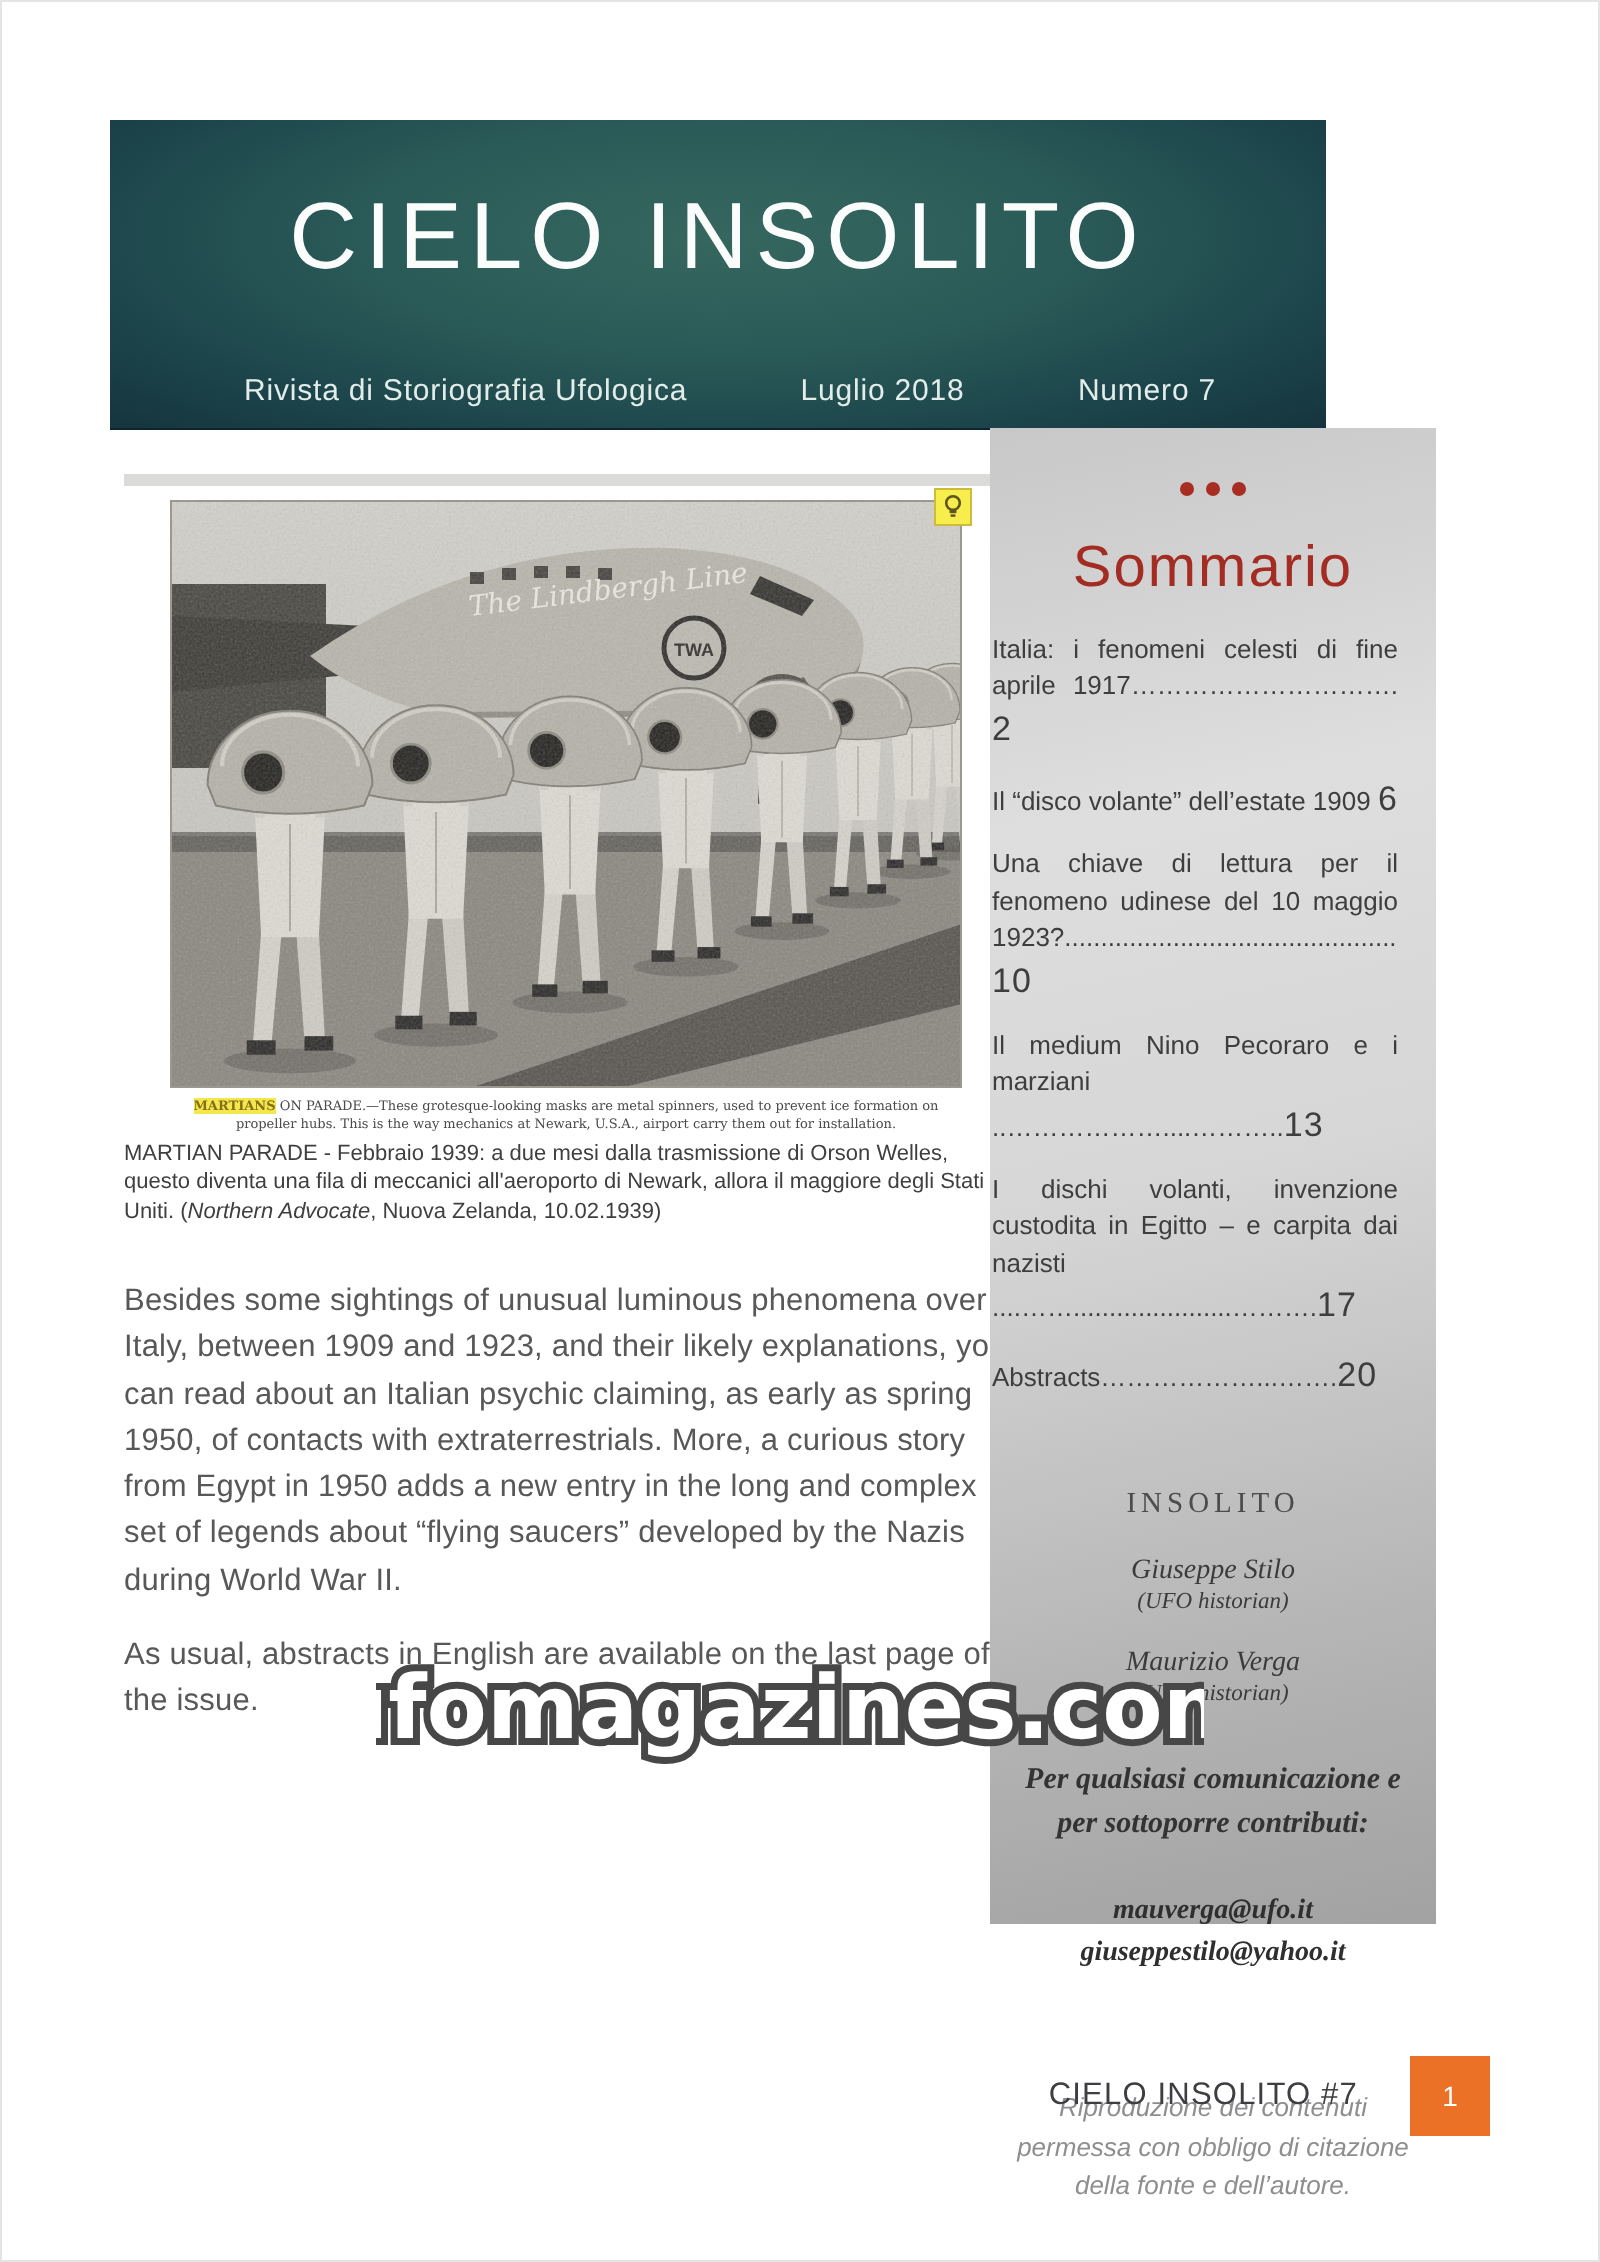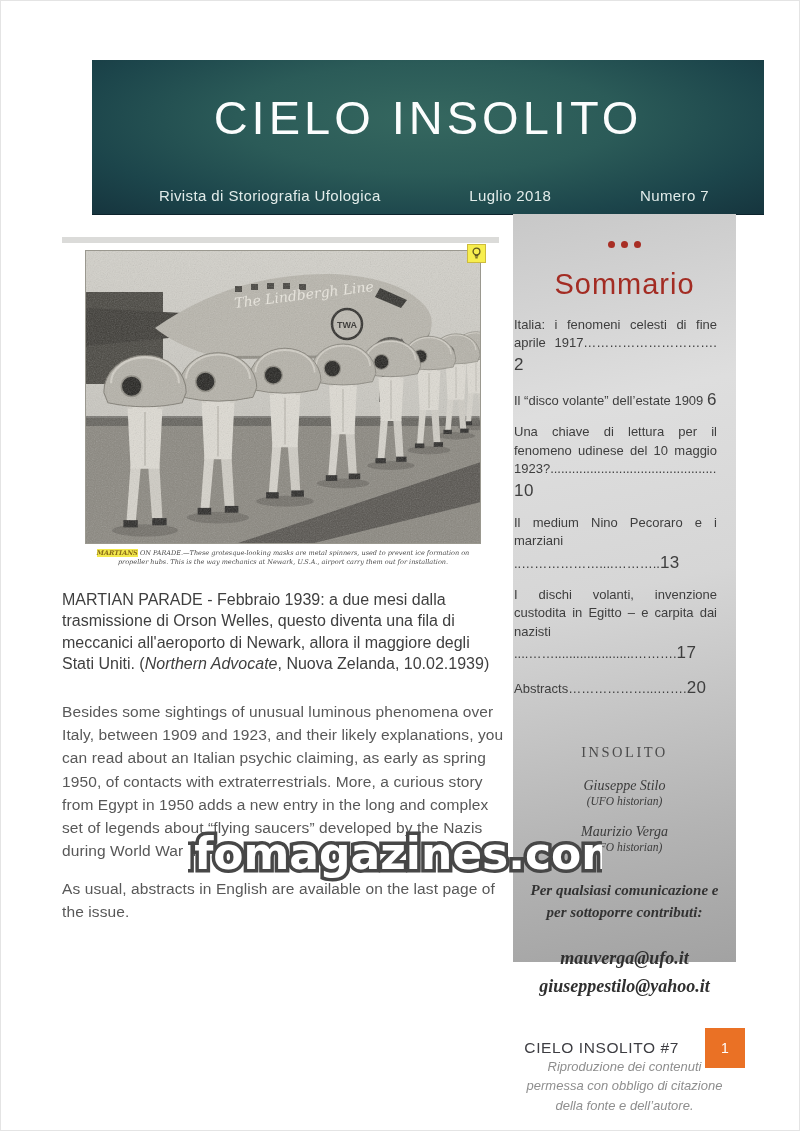--- a/index.html
+++ b/index.html
@@ -7,9 +7,9 @@
         font-family:"Liberation Sans",sans-serif;outline:1px solid #e4e4e4;outline-offset:-1px;}
 
   
-  .masthead{position:absolute;left:55px;top:60px;width:672px;height:154px;
+  .masthead{position:absolute;left:55px;top:60px;width:608px;height:154px;
     background:radial-gradient(ellipse 75% 95% at 50% 38%, #35675f 0%, #2b5b58 38%, #1c454b 70%, #14303a 100%);
-    box-shadow:0 1px 0 #0d242d;margin-left:37px;}
+    box-shadow:0 1px 0 #0d242d;}
   .masthead-title{position:absolute;top:30px;left:0;right:0;text-align:center;
     font-size:47px;letter-spacing:4px;color:#fbfdfd;font-weight:400;}
   .masthead-row{position:absolute;bottom:10px;left:67px;right:55px;display:flex;

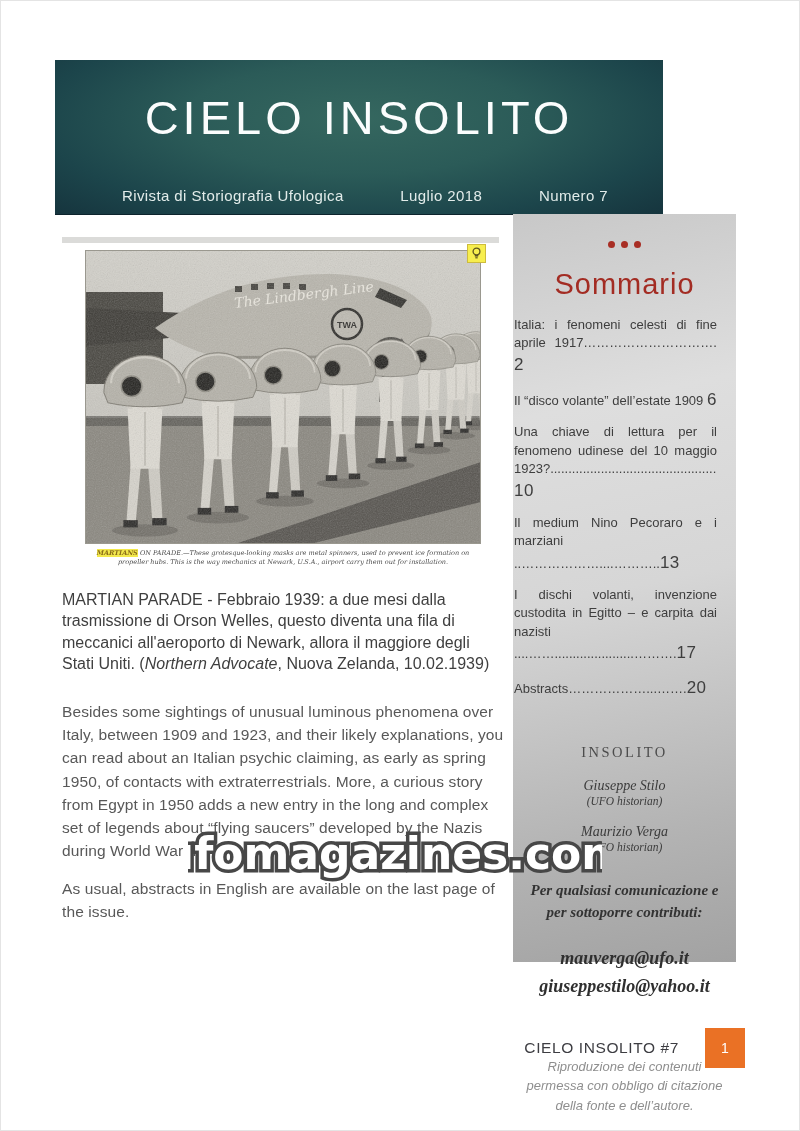--- a/index.html
+++ b/index.html
@@ -16,7 +16,7 @@
     justify-content:space-between;font-size:15px;color:#e2ecea;letter-spacing:0.4px;}
 
   
-  .sidebar{position:absolute;left:513px;top:214px;width:223px;height:748px;
+  .sidebar{position:absolute;left:495px;top:214px;width:223px;height:748px;
     background:linear-gradient(168deg,#c8c8c8 0%,#dedede 26%,#d6d6d6 50%,#b3b3b3 82%,#a2a2a2 100%);}
   .dots{margin-top:27px;display:flex;justify-content:center;gap:6px;}
   .dot{width:7px;height:7px;border-radius:50%;background:#a82e24;}

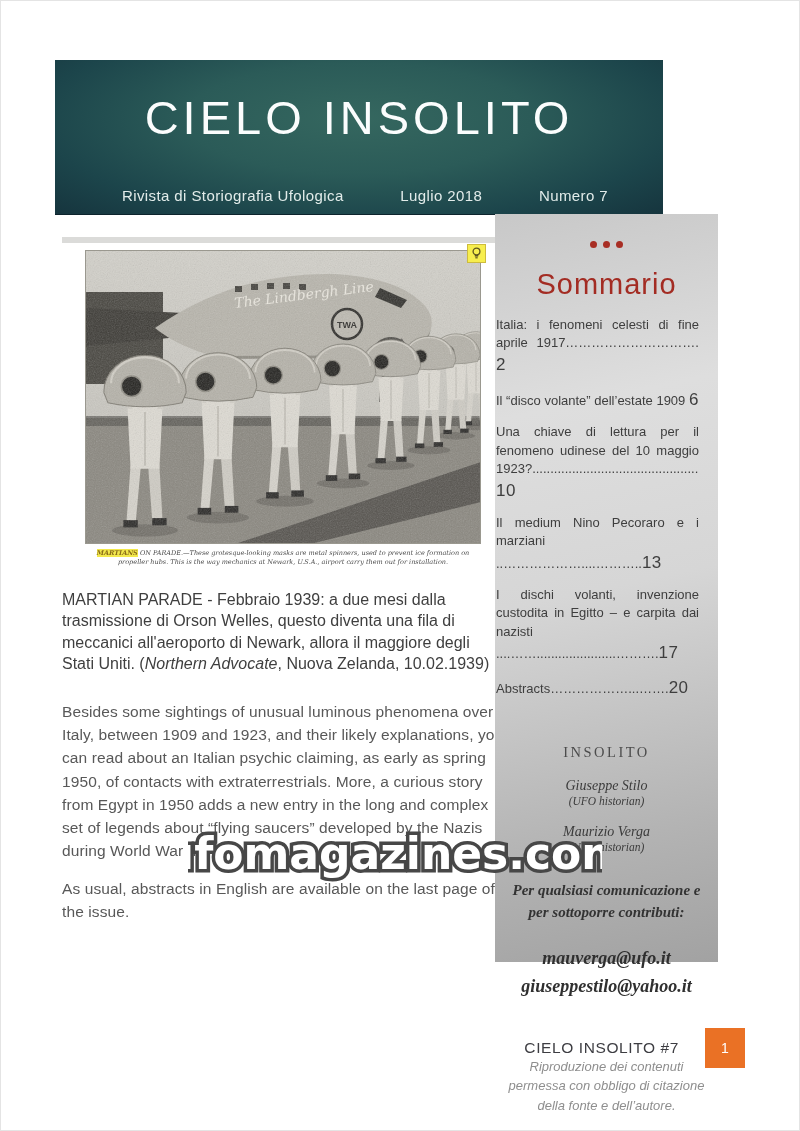--- a/index.html
+++ b/index.html
@@ -45,7 +45,7 @@
   .note-annotation{position:absolute;top:-6px;right:-5px;width:17px;height:17px;background:#f7ee4e;
     border:1px solid #cdbb3d;display:flex;align-items:center;justify-content:center;cursor:pointer;}
   .newsprint-caption{margin:5px 0 0 23px;width:396px;text-align:center;
-    font-family:"DejaVu Serif",serif;font-style:italic;font-size:6.5px;line-height:1.35;color:#4a4a4a;}
+    font-family:"DejaVu Serif",serif;font-size:6.5px;line-height:1.35;color:#4a4a4a;}
   .hl{background:#f2e84c;color:#8a6d1a;font-weight:bold;}
   .caption-it{margin-top:22px;width:443px;font-size:16px;line-height:1.35;color:#3f3f3f;}
   .caption-it .src{font-style:italic;}

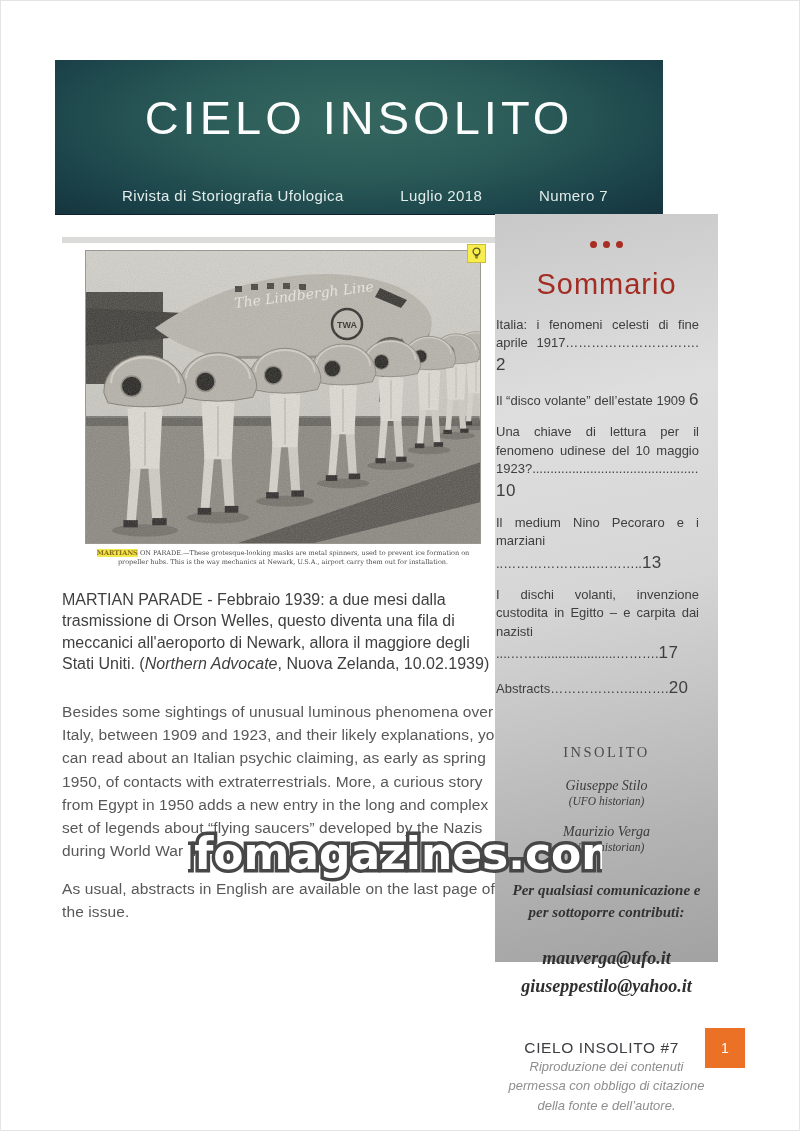--- a/index.html
+++ b/index.html
@@ -47,7 +47,7 @@
   .newsprint-caption{margin:5px 0 0 23px;width:396px;text-align:center;
     font-family:"DejaVu Serif",serif;font-size:6.5px;line-height:1.35;color:#4a4a4a;}
   .hl{background:#f2e84c;color:#8a6d1a;font-weight:bold;}
-  .caption-it{margin-top:22px;width:443px;font-size:16px;line-height:1.35;color:#3f3f3f;}
+  .caption-it{margin-top:3px;width:443px;font-size:11px;line-height:1.35;color:#3f3f3f;}
   .caption-it .src{font-style:italic;}
   .editorial{margin-top:25px;font-size:15.5px;line-height:1.5;color:#585858;letter-spacing:0.1px;}
   .editorial p{margin:0 0 14px 0;}

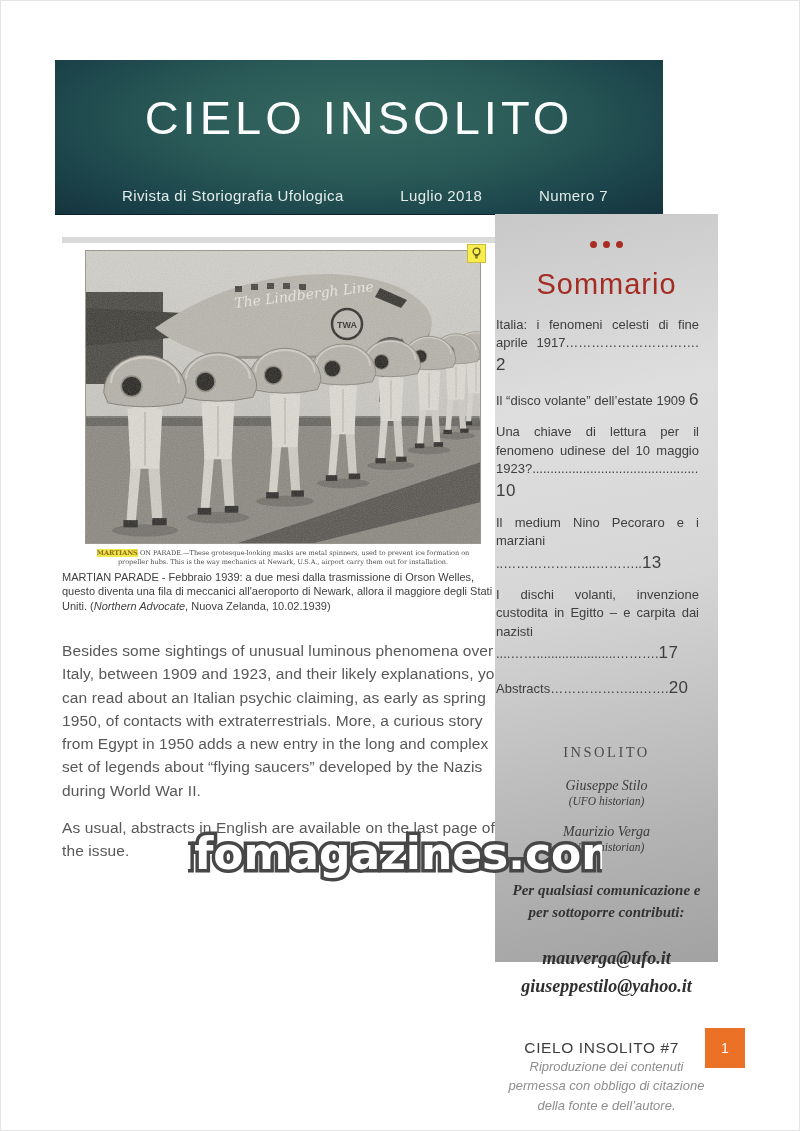--- a/index.html
+++ b/index.html
@@ -32,7 +32,7 @@
   .contact-intro{margin-top:27px;padding:0 14px;text-align:center;font-family:"Liberation Serif",serif;
     font-style:italic;font-weight:bold;font-size:15px;line-height:1.45;color:#333;}
   .emails{margin-top:21px;text-align:center;font-family:"Liberation Serif",serif;font-style:italic;
-    font-weight:bold;font-size:18px;line-height:1.55;color:#2f2f2f;}
+    font-weight:bold;font-size:14px;line-height:1.55;color:#2f2f2f;}
   .email-link{display:block;color:#2f2f2f;text-decoration:none;}
   .license{margin-top:56px;padding:0 10px;text-align:center;font-style:italic;font-size:13px;
     line-height:1.5;color:#8e8e8e;}

